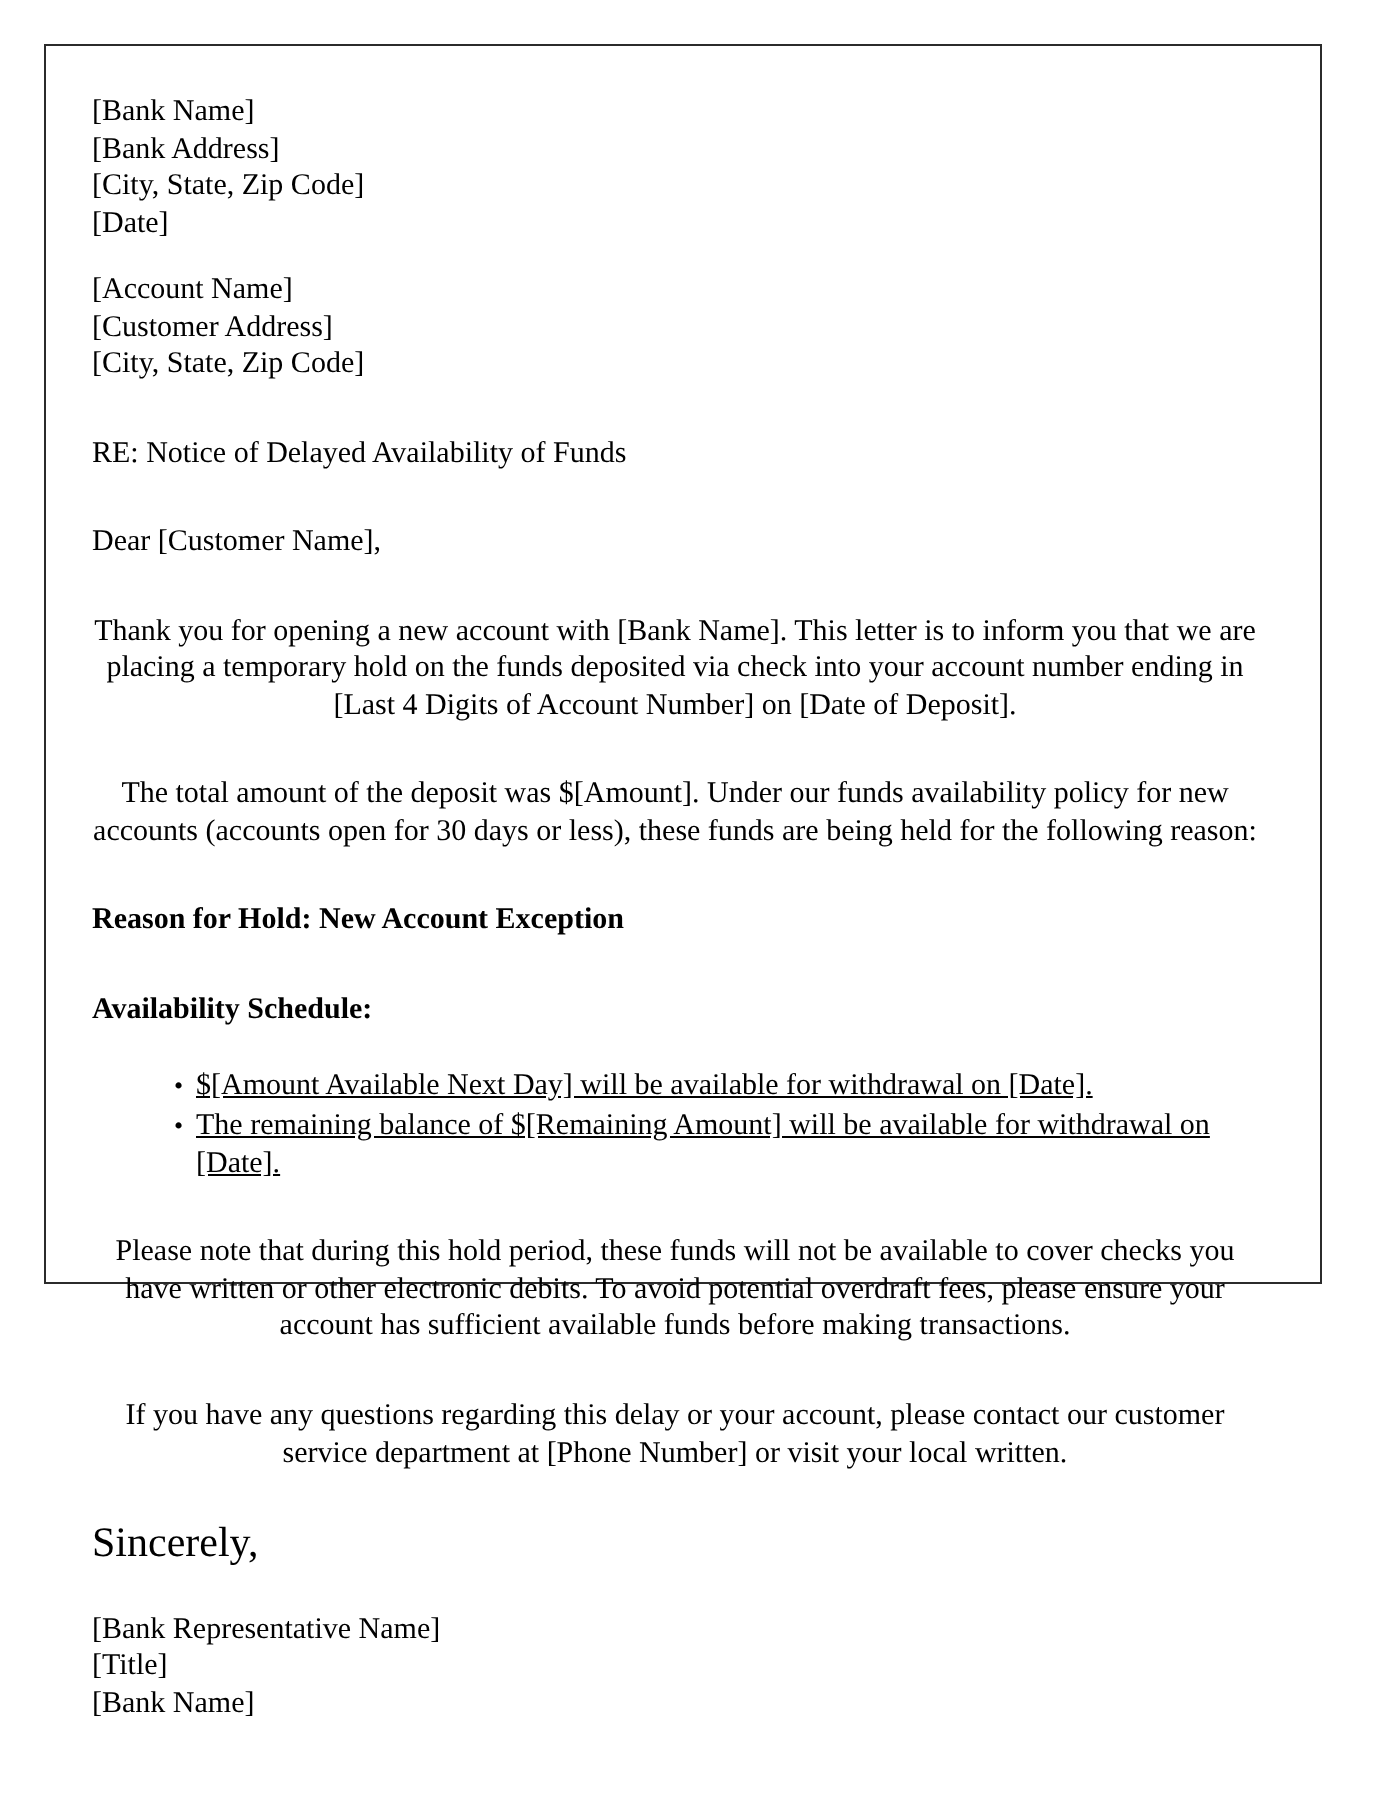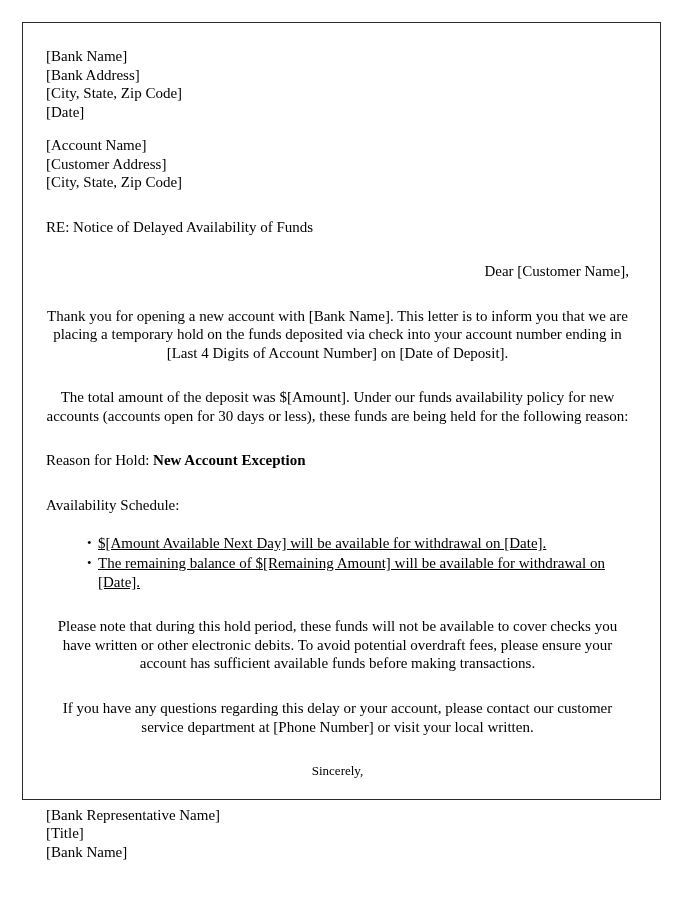--- a/index.html
+++ b/index.html
@@ -21,7 +21,7 @@
     left: 22px;
     top: 22px;
     width: 639px;
-    height: 778px;
+    height: 620px;
     border: 1.5px solid #2b2b2b;
     box-sizing: border-box;
     background: #ffffff;

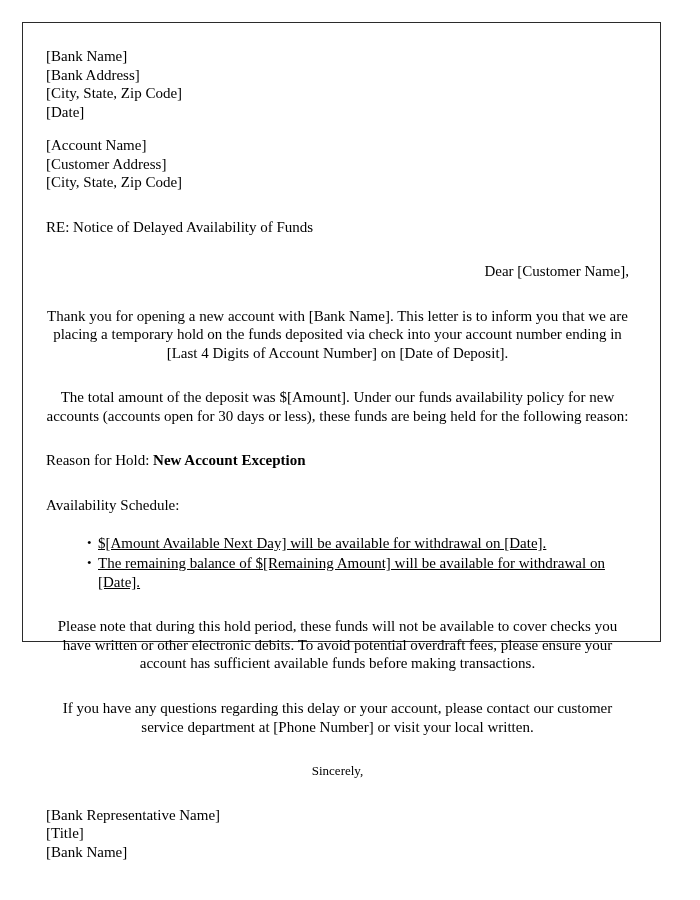--- a/index.html
+++ b/index.html
@@ -55,7 +55,6 @@
     font-size: 15px;
     line-height: 18.5px;
     margin-top: 26px;
-    text-align: right;
   }
 
   p.para {

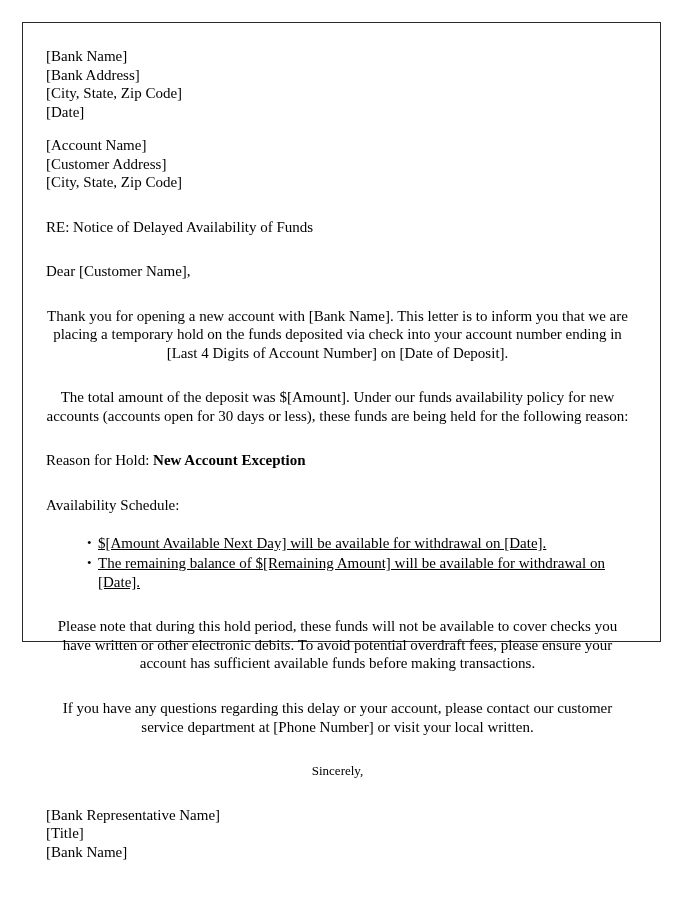--- a/index.html
+++ b/index.html
@@ -70,7 +70,7 @@
     margin-top: 26px;
   }
   .label-strong {
-    font-weight: normal;
+    font-weight: bold;
   }
   .label-value {
     font-weight: bold;

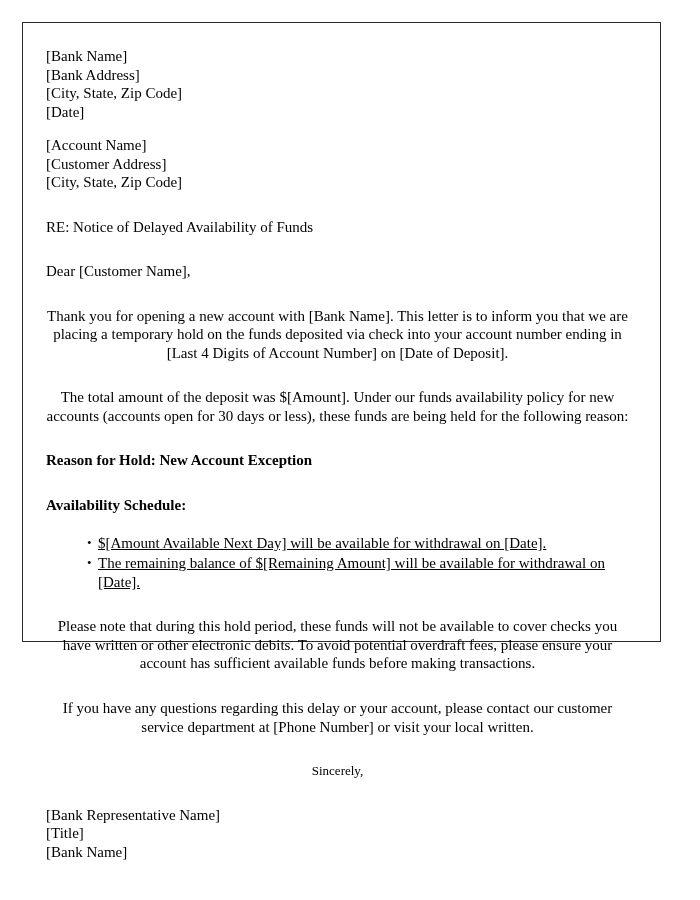--- a/index.html
+++ b/index.html
@@ -99,10 +99,9 @@
   }
 
   .closing {
-    font-size: 13px;
+    font-size: 21px;
     line-height: 18.5px;
     margin-top: 26px;
-    text-align: center;
   }
 
   .signature-block {

